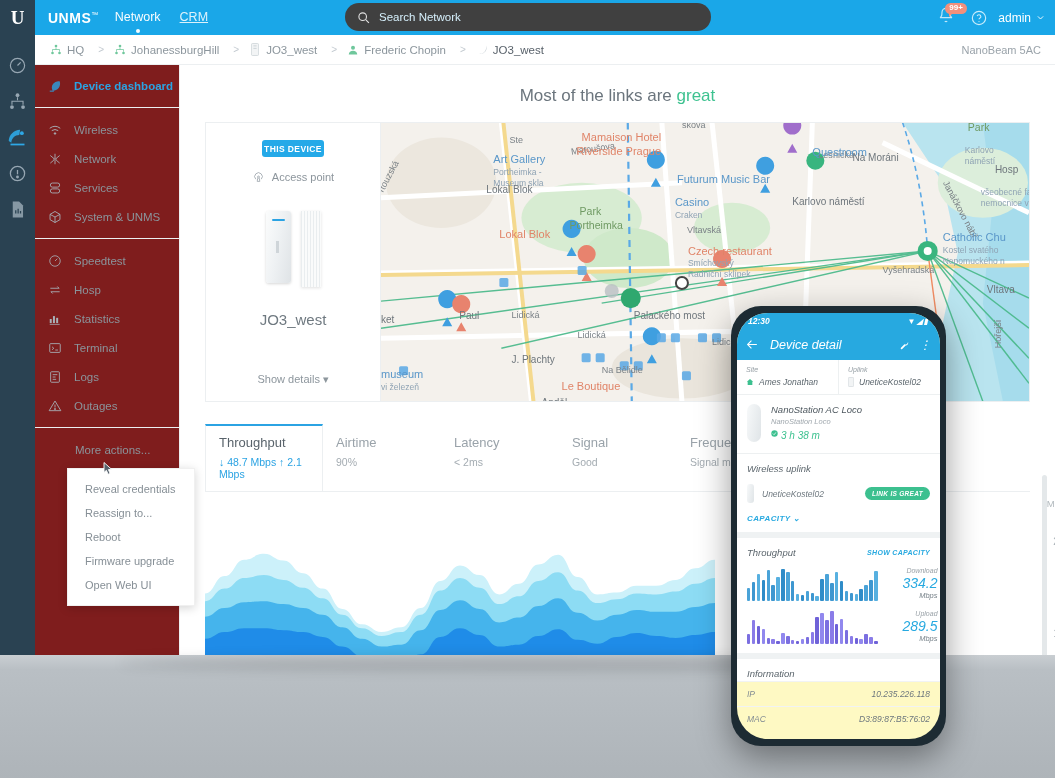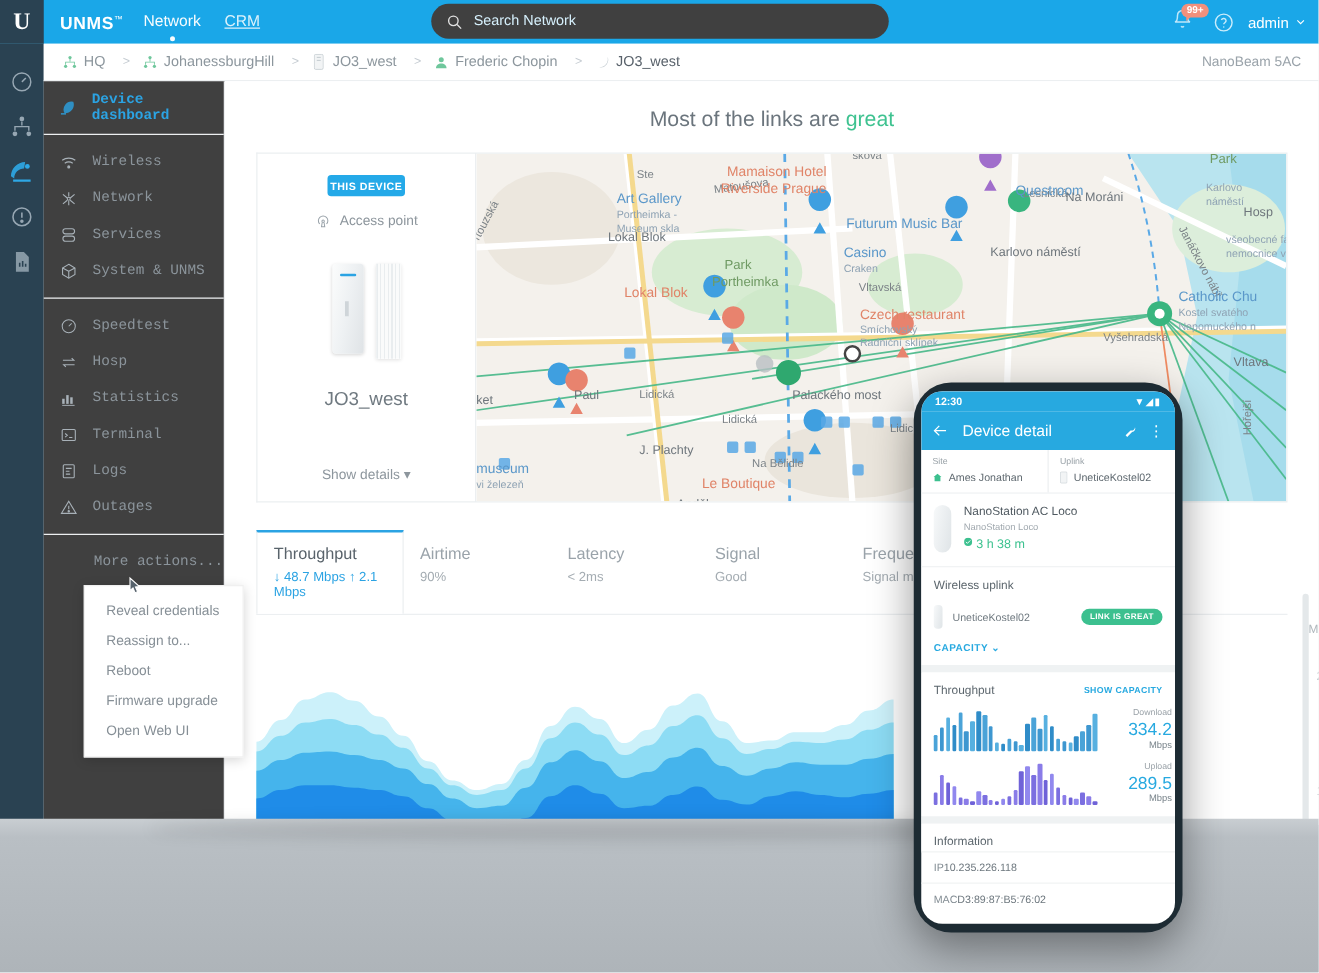--- a/index.html
+++ b/index.html
@@ -50,7 +50,7 @@
   .devmodel { color:#9aa3aa; font-size:11px; }
 
   
-  .menu { position:absolute; left:35px; top:65px; width:145px; bottom:0; background:#404040; border-right:1px solid #edeff1; padding-top:6px;font-family:Liberation Mono, monospace; }
+  .menu { position:absolute; left:35px; top:65px; width:145px; bottom:0; background:#7f1d1d; border-right:1px solid #edeff1; padding-top:6px; }
   .menu-item { height:29px; display:flex; align-items:center; gap:12px; padding-left:12px; color:#8b949b; font-size:11.5px; }
   .menu-item.active { color:#2ba3e3; font-weight:bold; }
   .menu-item .mico { width:15px; display:flex; justify-content:center; color:#a8b1b8; }

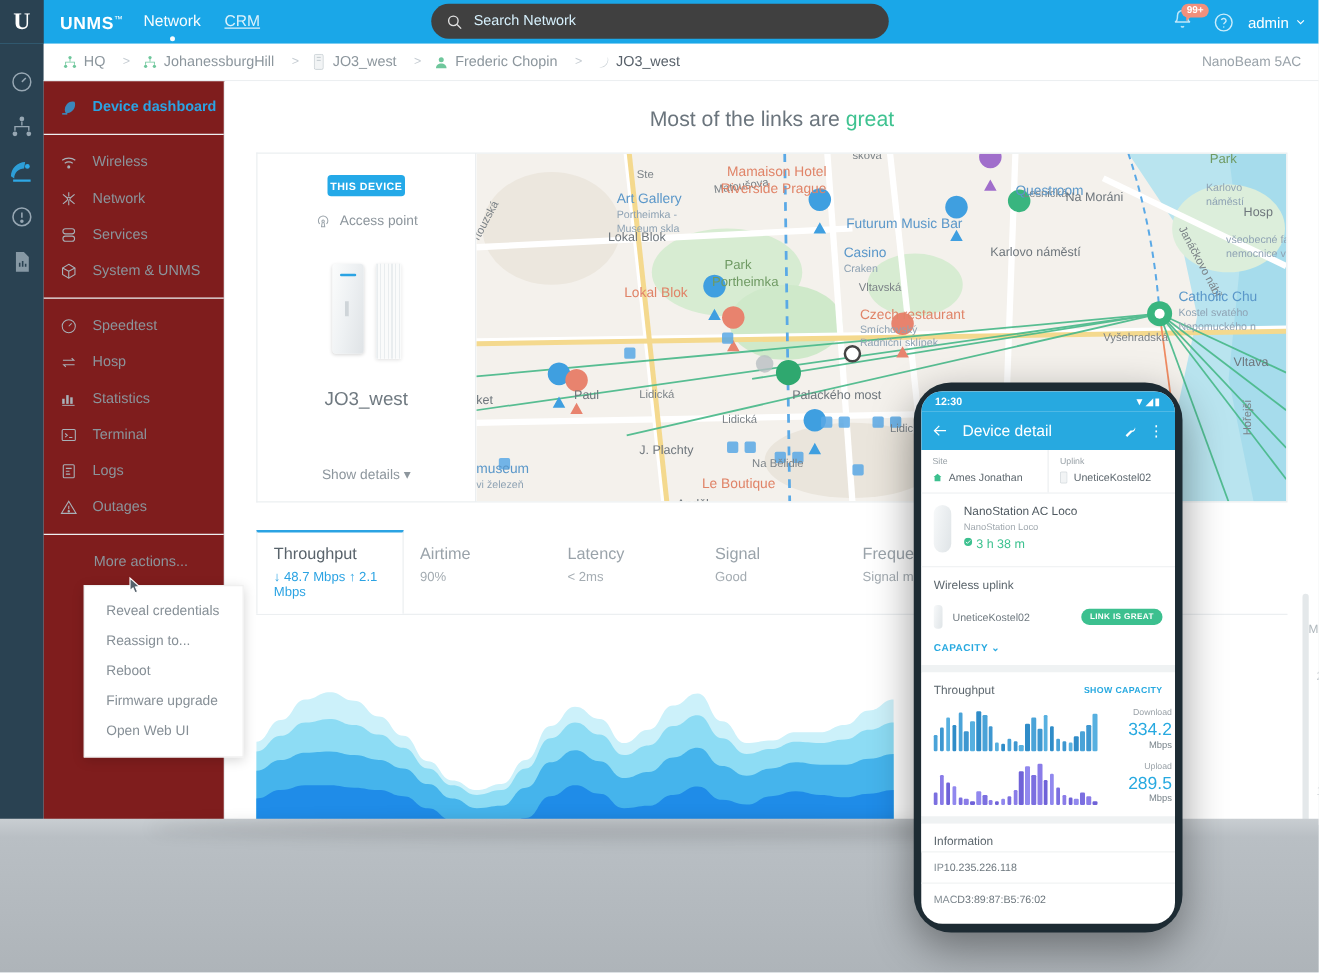--- a/index.html
+++ b/index.html
@@ -101,7 +101,7 @@
 
   
   .phone { position:absolute; left:731px; top:306px; width:215px; height:440px; border-radius:30px; background:#1d2b33; box-shadow:0 12px 34px rgba(0,0,0,.4); padding:7px 6px; z-index:60; }
-  .phone-screen { width:100%; height:100%; border-radius:17px; background:#ffffff; overflow:hidden; position:relative; }
+  .phone-screen { width:100%; height:100%; border-radius:31px; background:#fef9c3; overflow:hidden; position:relative;font-style:italic; }
   .status { height:16px; background:#27a9e0; display:flex; align-items:center; justify-content:space-between; padding:0 11px; }
   .status .time { color:#fff; font-size:8.5px; font-weight:bold; }
   .status .icons { color:#fff; font-size:8px; letter-spacing:1px; }

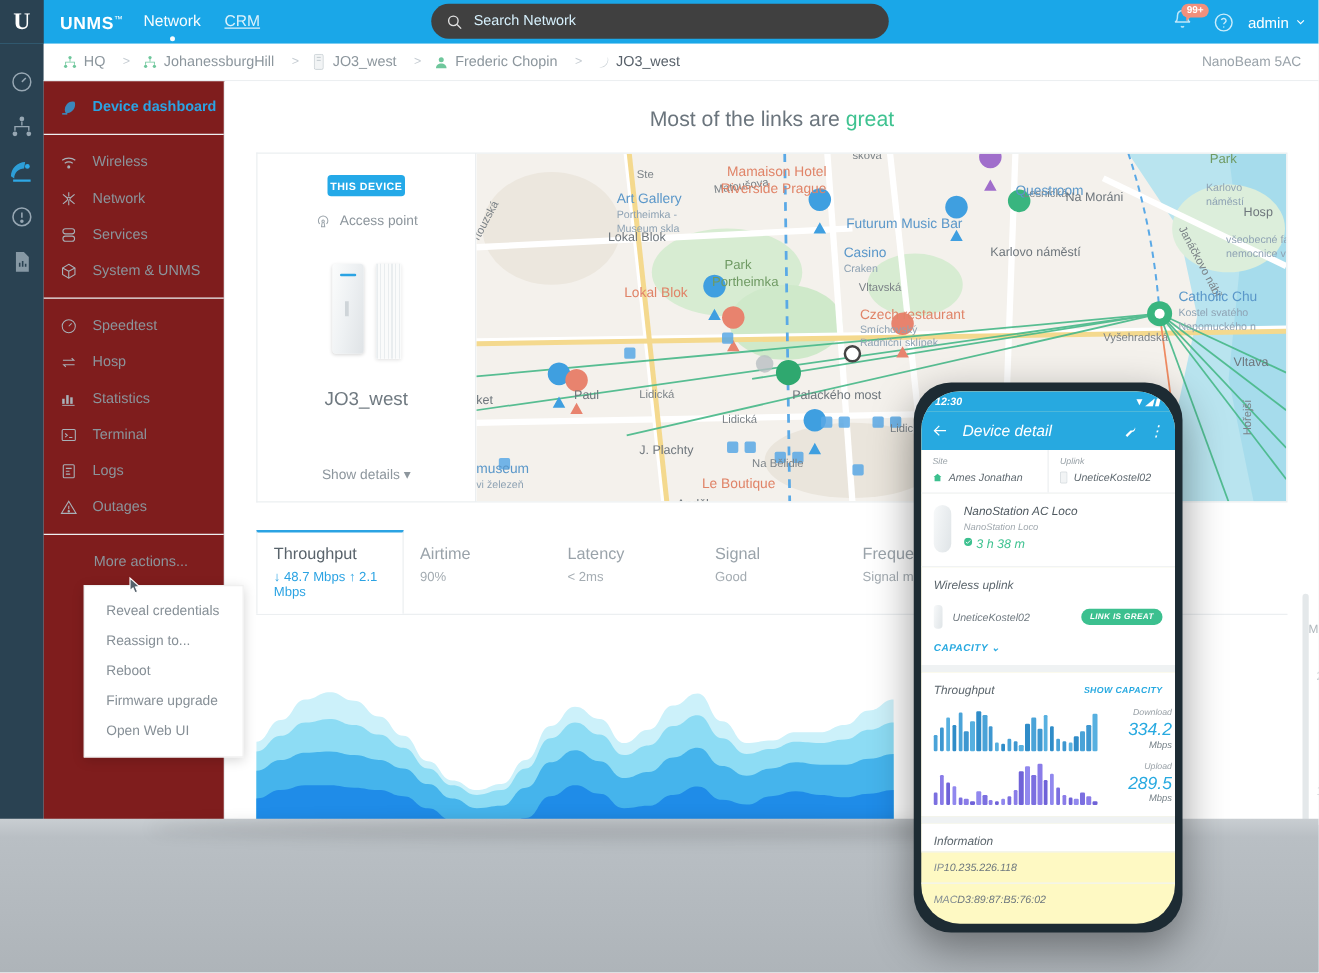--- a/index.html
+++ b/index.html
@@ -134,7 +134,7 @@
   .metric .mv { font-size:14px; color:#27a9e0; margin-top:1px; }
   .metric .mu { font-size:7.5px; color:#78838a; }
   .tp-row { display:flex; align-items:flex-start; justify-content:space-between; margin-top:9px; gap:8px; }
-  .inforow { display:flex; justify-content:flex-start; padding:7px 10px; font-size:8.5px; color:#6d777e; border-top:1px solid #f1f3f4; }
+  .inforow { display:flex; justify-content:space-between; padding:7px 10px; font-size:8.5px; color:#6d777e; border-top:1px solid #f1f3f4; }
   .inforow .k { color:#828c93; }
   .phone-sep { height:6px; background:#eff2f3; }
 

